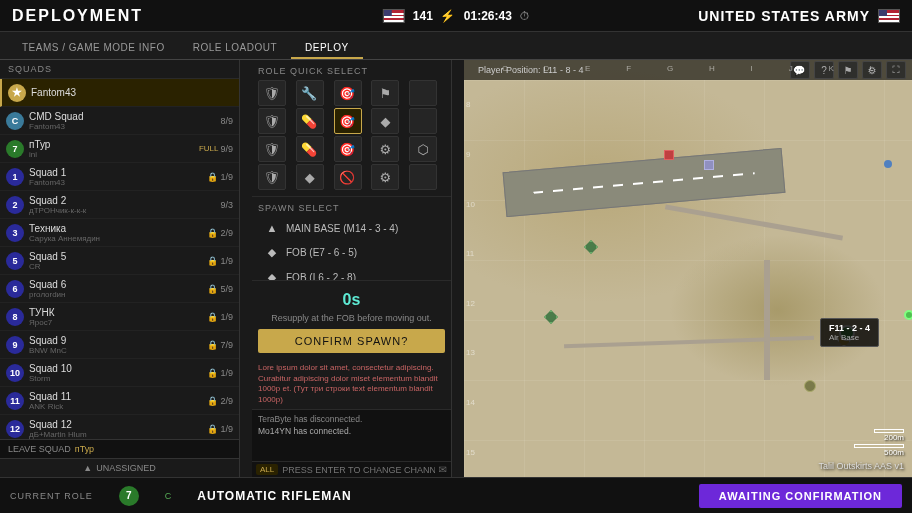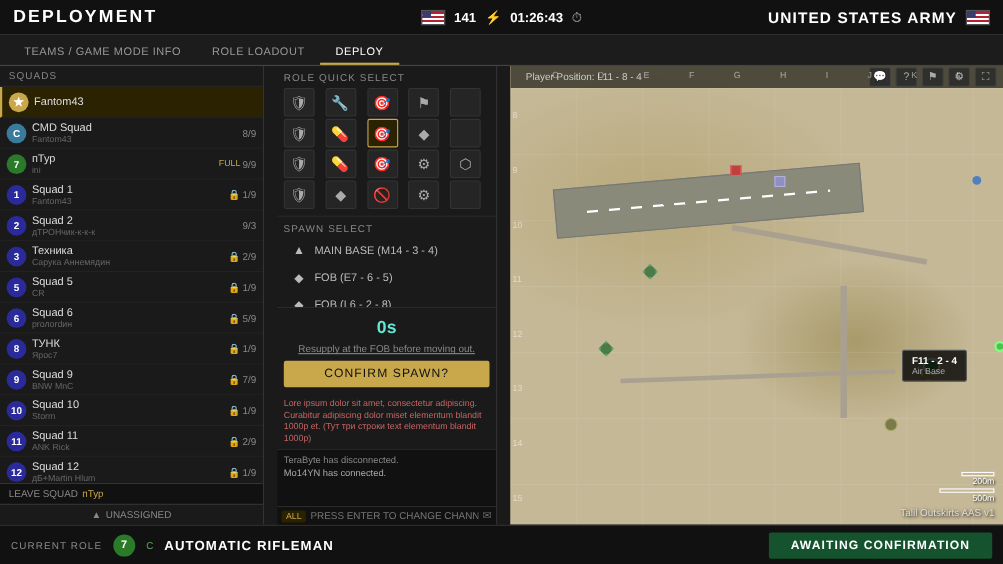--- a/index.html
+++ b/index.html
@@ -286,7 +286,6 @@
       color: #888;
       text-align: center;
       margin-bottom: 6px;
-      text-decoration: underline;
     }
     .confirm-btn {
       width: 100%;

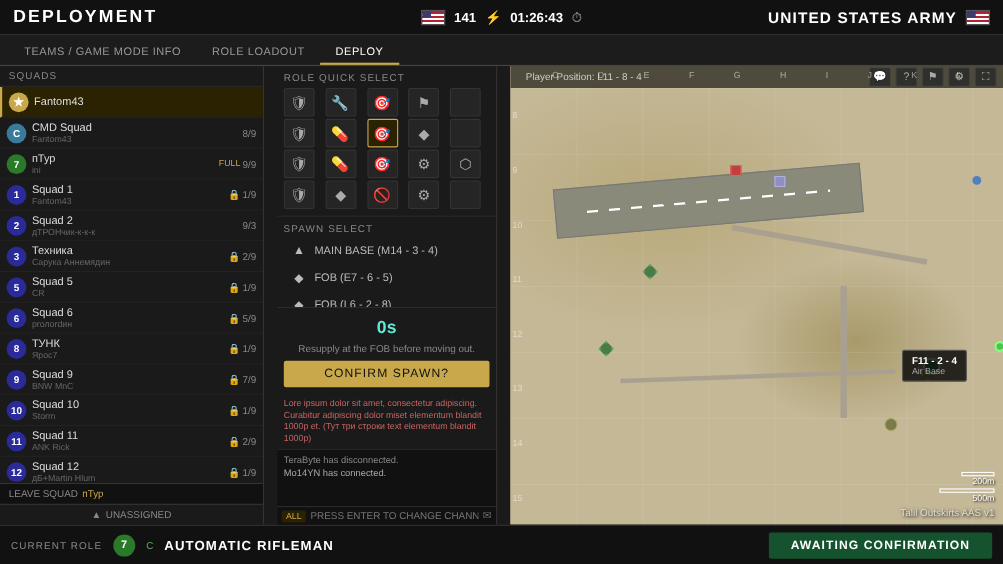--- a/index.html
+++ b/index.html
@@ -516,7 +516,7 @@
       display: flex;
       align-items: center;
       padding: 0 10px;
-      gap: 10px;
+      gap: 26px;
       position: absolute;
       bottom: 0;
       left: 0;

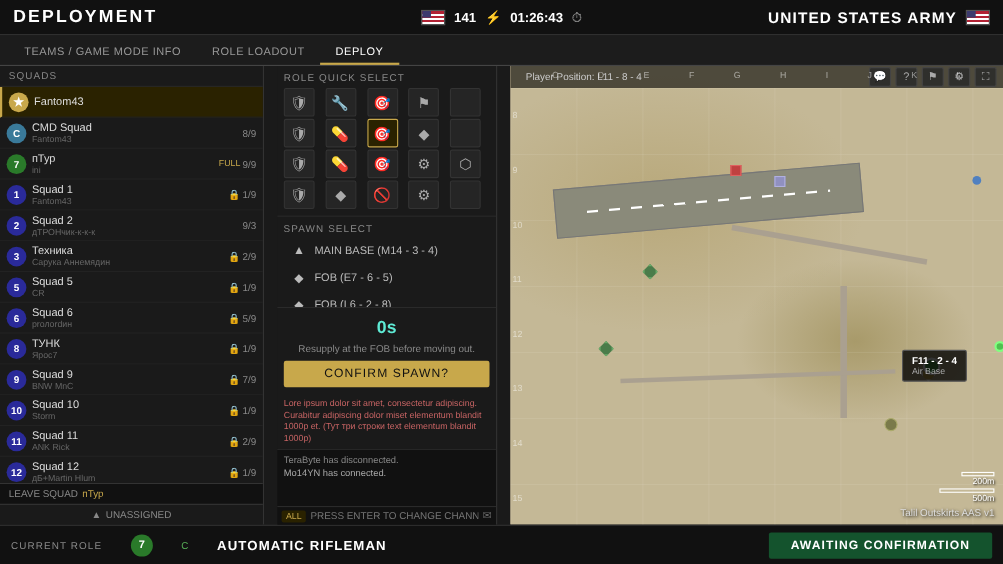--- a/index.html
+++ b/index.html
@@ -548,7 +548,7 @@
     }
     .awaiting-btn {
       margin-left: auto;
-      background: #14532d;
+      background: #6d28d9;
       color: #fff;
       border: none;
       padding: 6px 20px;

